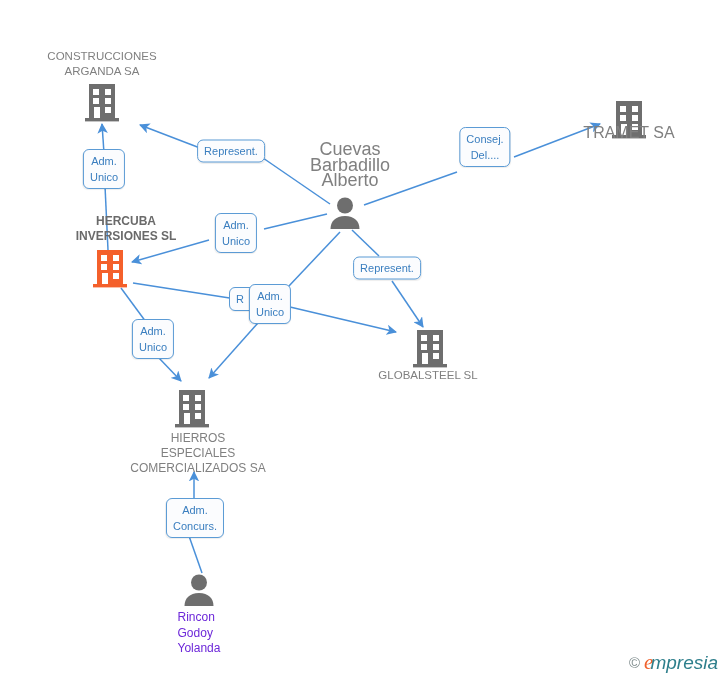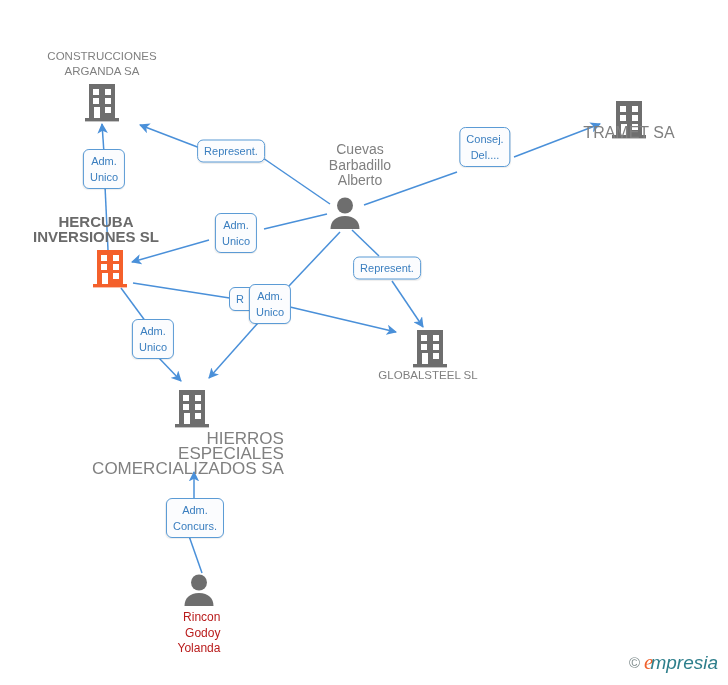--- a/index.html
+++ b/index.html
@@ -180,7 +180,7 @@
   <div>INVERSIONES SL</div>
 </div>
 
-<div class="caption" style="position:absolute;left:360px;top:142px;transform:translateX(-50%);text-align:center;white-space:nowrap;color:#808080;font-size:14px;line-height:15.5px;">
+<div class="caption" style="position:absolute;left:350px;top:142px;transform:translateX(-50%);text-align:center;white-space:nowrap;color:#808080;font-size:18px;line-height:15.5px;">
   <div>Cuevas</div>
   <div>Barbadillo</div>
   <div>Alberto</div>

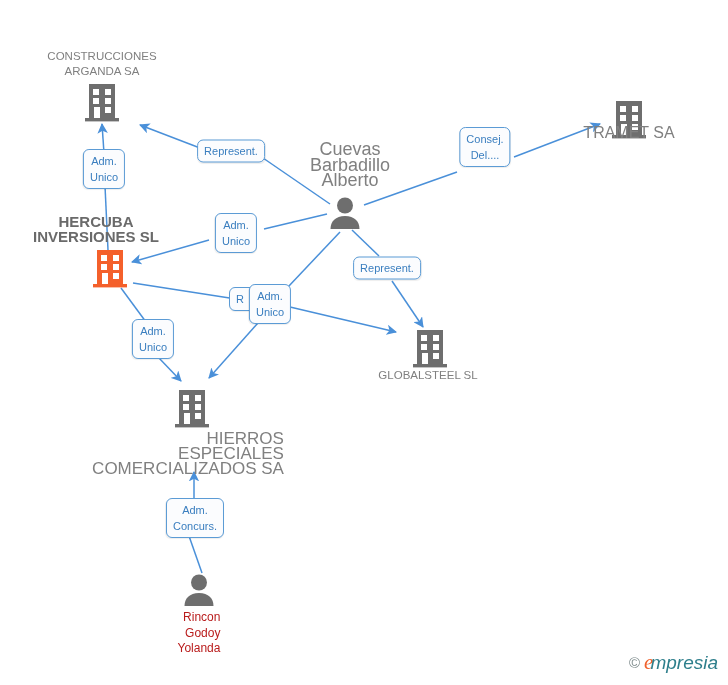--- a/index.html
+++ b/index.html
@@ -175,7 +175,7 @@
   <div>TRAMET SA</div>
 </div>
 
-<div class="caption" style="position:absolute;left:96px;top:214px;transform:translateX(-50%);text-align:center;white-space:nowrap;color:#6a6a6a;font-size:15px;line-height:15px;font-weight:bold;">
+<div class="caption" style="position:absolute;left:126px;top:214px;transform:translateX(-50%);text-align:center;white-space:nowrap;color:#6a6a6a;font-size:12px;line-height:15px;font-weight:bold;">
   <div>HERCUBA</div>
   <div>INVERSIONES SL</div>
 </div>

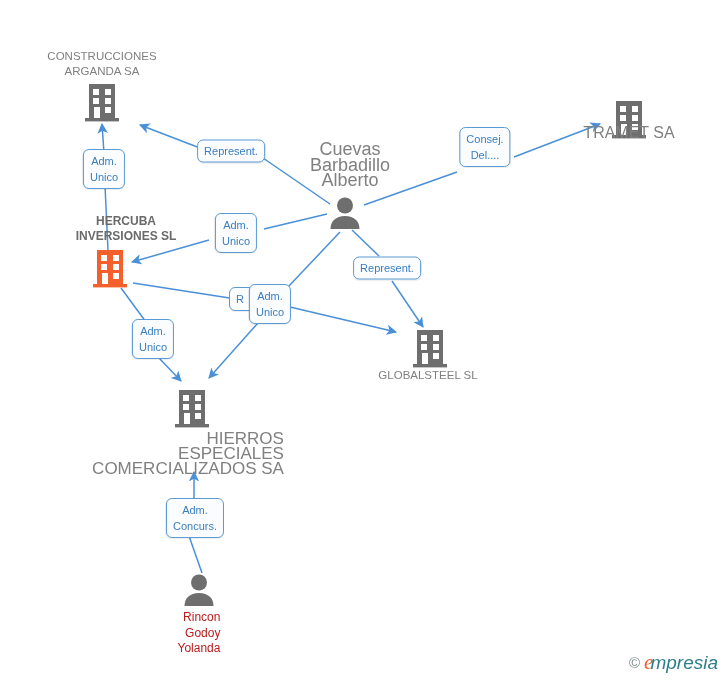--- a/index.html
+++ b/index.html
@@ -190,7 +190,7 @@
   <div>GLOBALSTEEL SL</div>
 </div>
 
-<div class="caption" style="position:absolute;left:188px;top:431px;transform:translateX(-50%);text-align:right;white-space:nowrap;color:#808080;font-size:17px;line-height:15px;">
+<div class="caption" style="position:absolute;left:198px;top:431px;transform:translateX(-50%);text-align:center;white-space:nowrap;color:#808080;font-size:12px;line-height:15px;">
   <div>HIERROS</div>
   <div>ESPECIALES</div>
   <div>COMERCIALIZADOS SA</div>

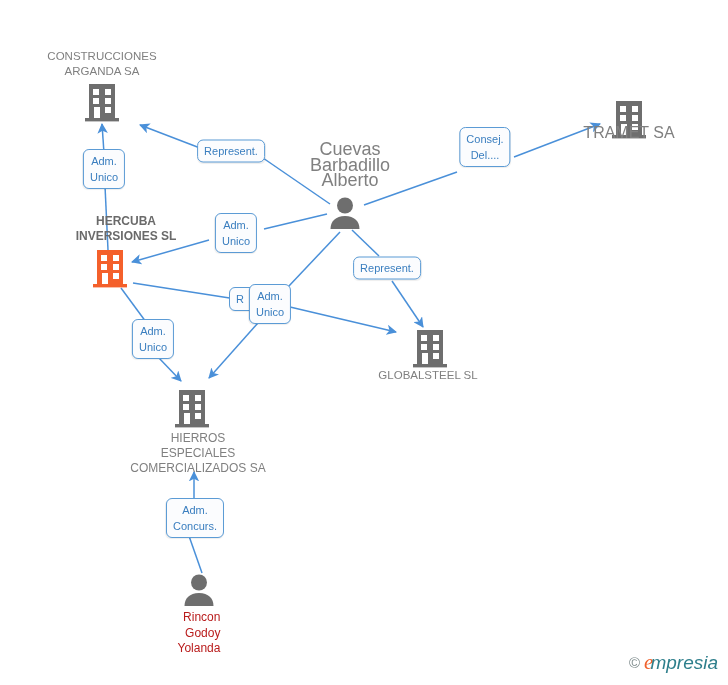--- a/index.html
+++ b/index.html
@@ -196,7 +196,7 @@
   <div>COMERCIALIZADOS SA</div>
 </div>
 
-<div class="caption" style="position:absolute;left:199px;top:610px;transform:translateX(-50%);text-align:right;white-space:nowrap;color:#b91c1c;font-size:12px;line-height:15.5px;">
+<div class="caption" style="position:absolute;left:199px;top:610px;transform:translateX(-50%);text-align:left;white-space:nowrap;color:#6d28d9;font-size:12px;line-height:15.5px;">
   <div>Rincon</div>
   <div>Godoy</div>
   <div>Yolanda</div>

